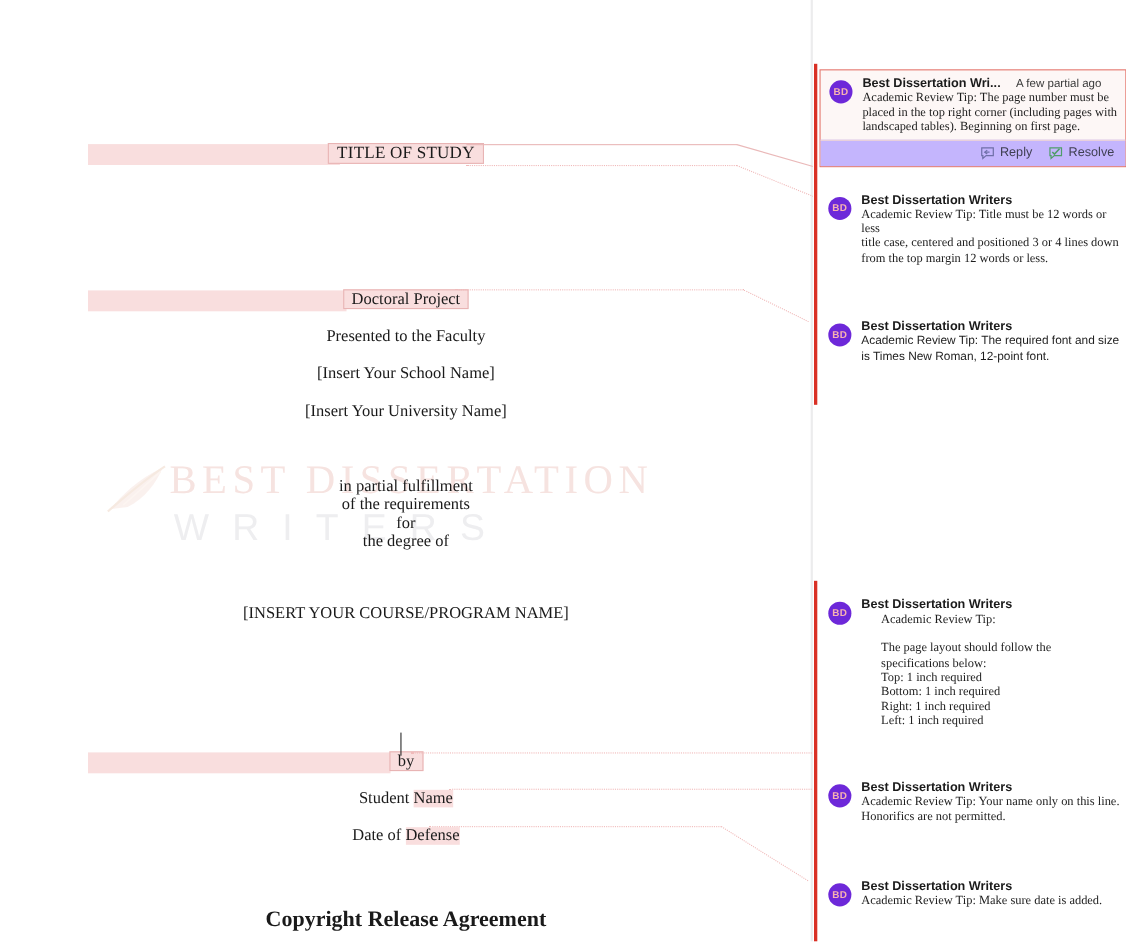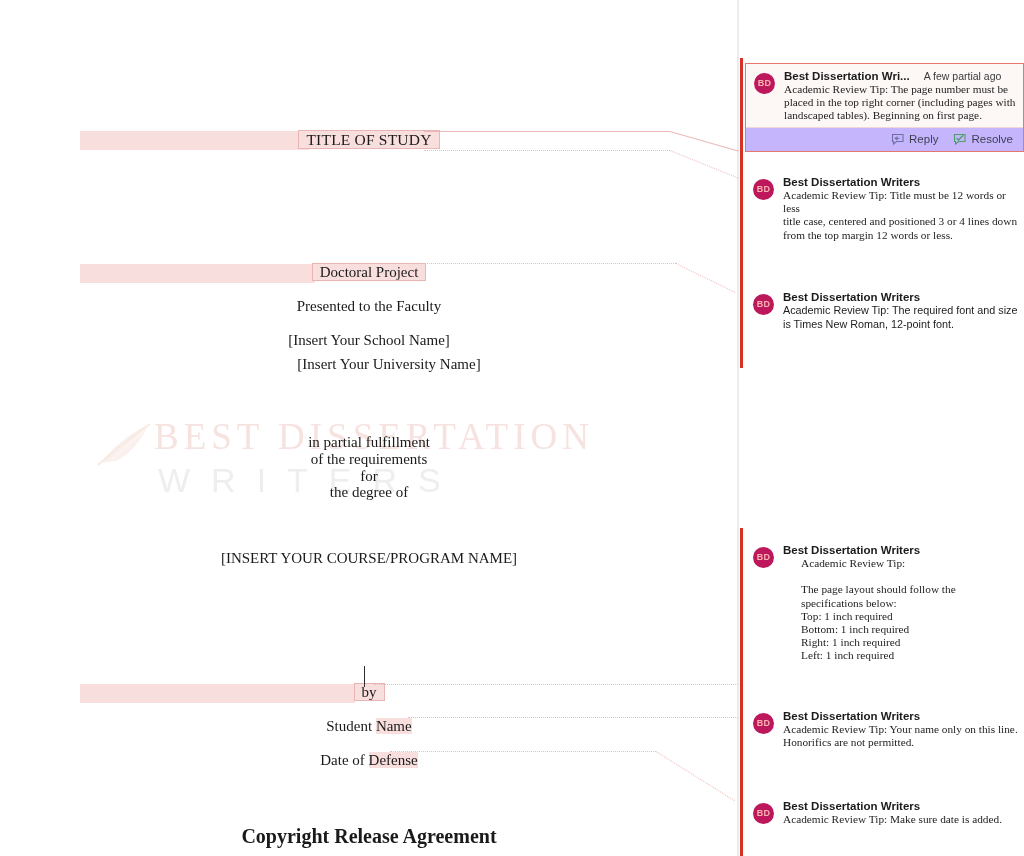--- a/index.html
+++ b/index.html
@@ -175,7 +175,7 @@
     left: 8px; top: 9px;
     width: 21px; height: 21px;
     border-radius: 50%;
-    background: #be185d;
+    background: #6d28d9;
     color: #f6b3b1;
     font-family: "Liberation Sans", sans-serif;
     font-size: 9px;

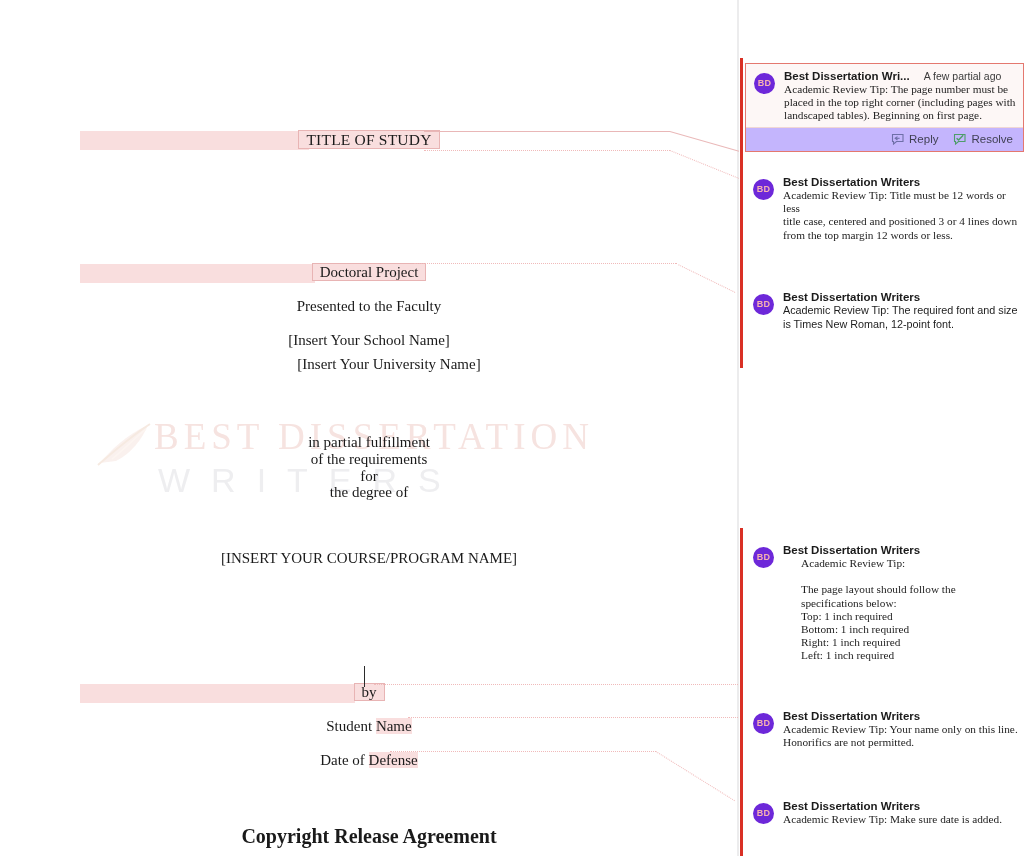--- a/index.html
+++ b/index.html
@@ -274,7 +274,7 @@
 
   <div class="docline" style="top:298px;">Presented to the Faculty</div>
   <div class="docline" style="top:332px;">[Insert Your School Name]</div>
-  <div class="docline" style="top:356px;padding-left:20px;">[Insert Your University Name]</div>
+  <div class="docline" style="top:366px;">[Insert Your University Name]</div>
 
   <div class="docline" style="top:434px;">in partial fulfillment</div>
   <div class="docline" style="top:451px;">of the requirements</div>

